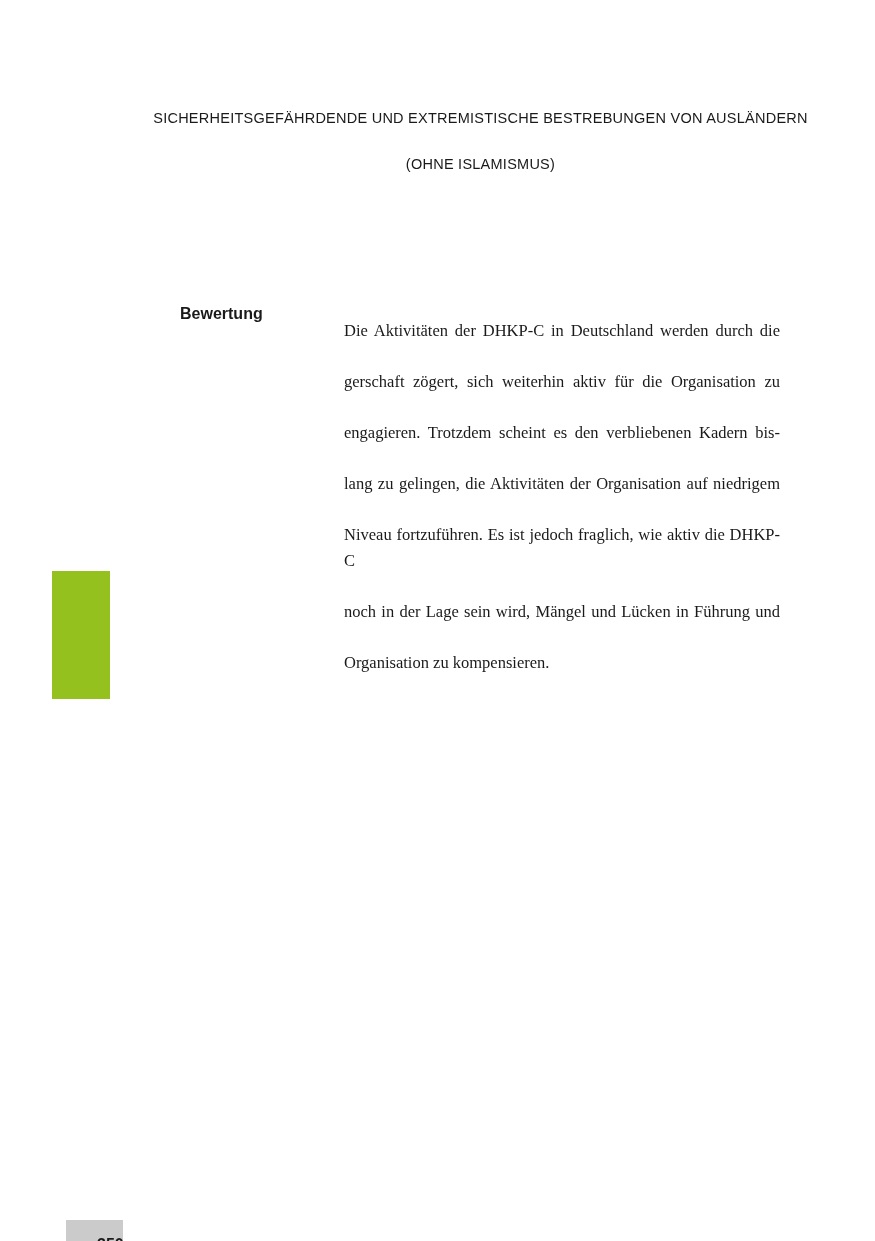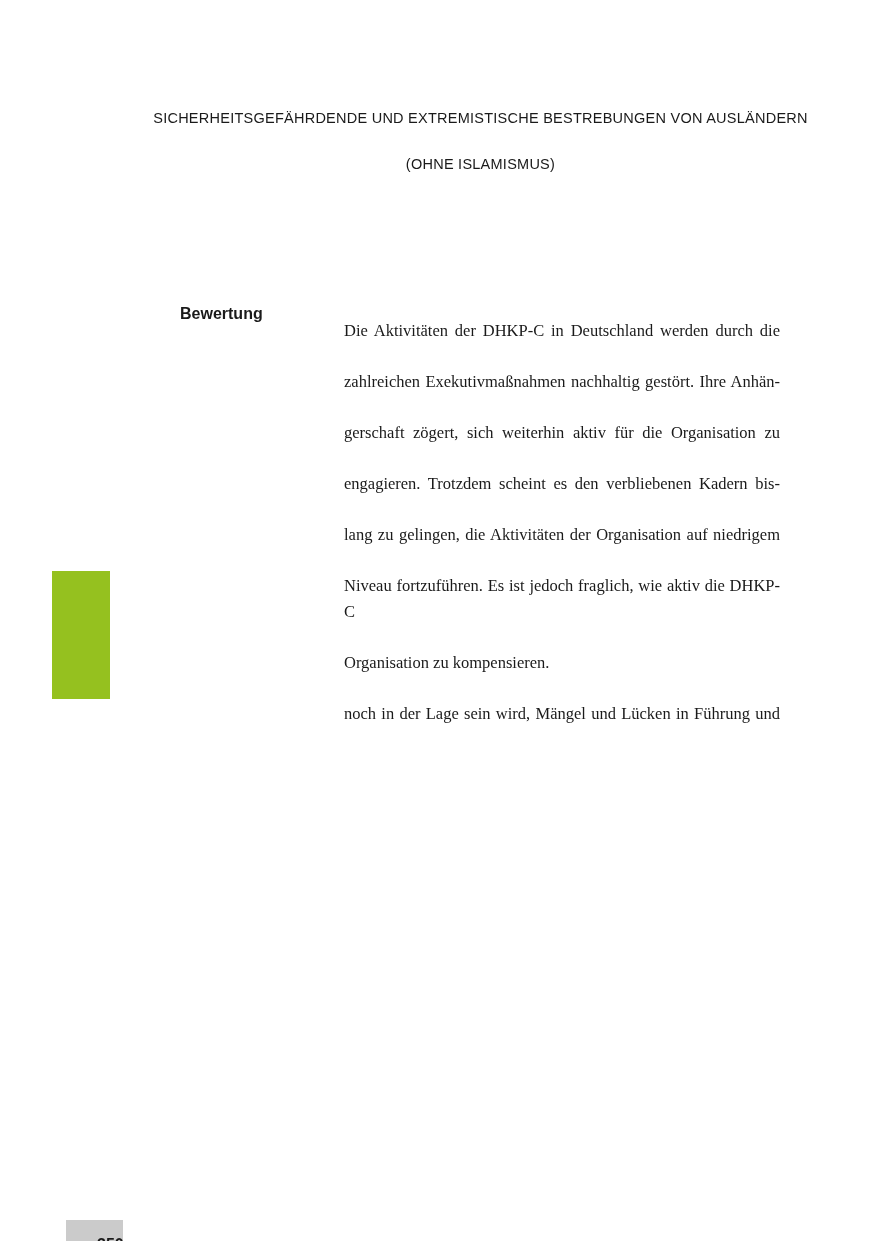--- a/index.html
+++ b/index.html
@@ -86,7 +86,6 @@
 
   <div class="para para2">
     <div class="jl">Die Aktivitäten der DHKP-C in Deutschland werden durch die</div>
-    <div class="jl">zahlreichen Exekutivmaßnahmen nachhaltig gestört. Ihre Anhän-</div>
     <div class="jl">gerschaft zögert, sich weiterhin aktiv für die Organisation zu</div>
     <div class="jl">engagieren. Trotzdem scheint es den verbliebenen Kadern bis-</div>
     <div class="jl">lang zu gelingen, die Aktivitäten der Organisation auf niedrigem</div>

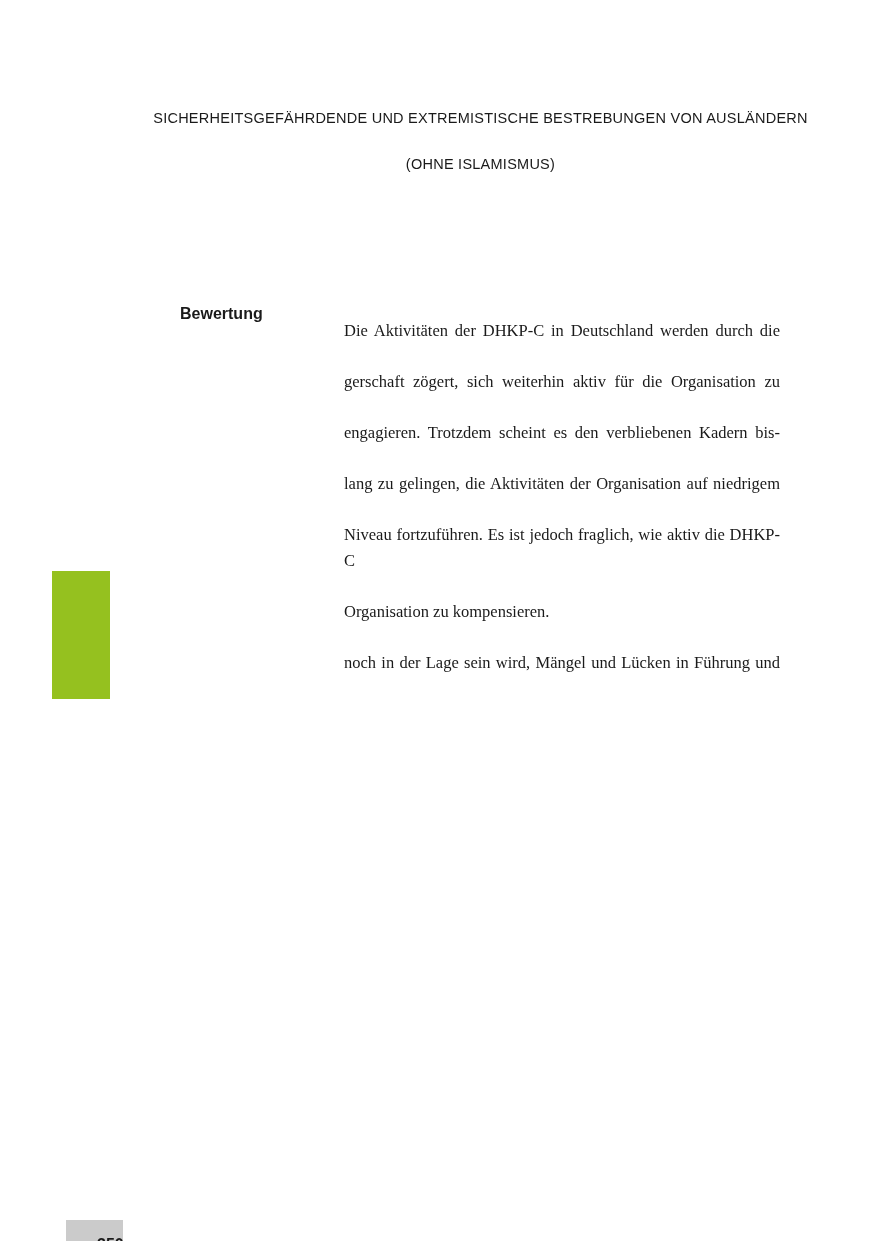--- a/index.html
+++ b/index.html
@@ -90,8 +90,8 @@
     <div class="jl">engagieren. Trotzdem scheint es den verbliebenen Kadern bis-</div>
     <div class="jl">lang zu gelingen, die Aktivitäten der Organisation auf niedrigem</div>
     <div class="jl">Niveau fortzuführen. Es ist jedoch fraglich, wie aktiv die DHKP-C</div>
+    <div class="jl">noch in der Lage sein wird, Mängel und Lücken in Führung und</div>
     <div class="jl last">Organisation zu kompensieren.</div>
-    <div class="jl">noch in der Lage sein wird, Mängel und Lücken in Führung und</div>
   </div>
 
   <div class="section-tab"></div>

